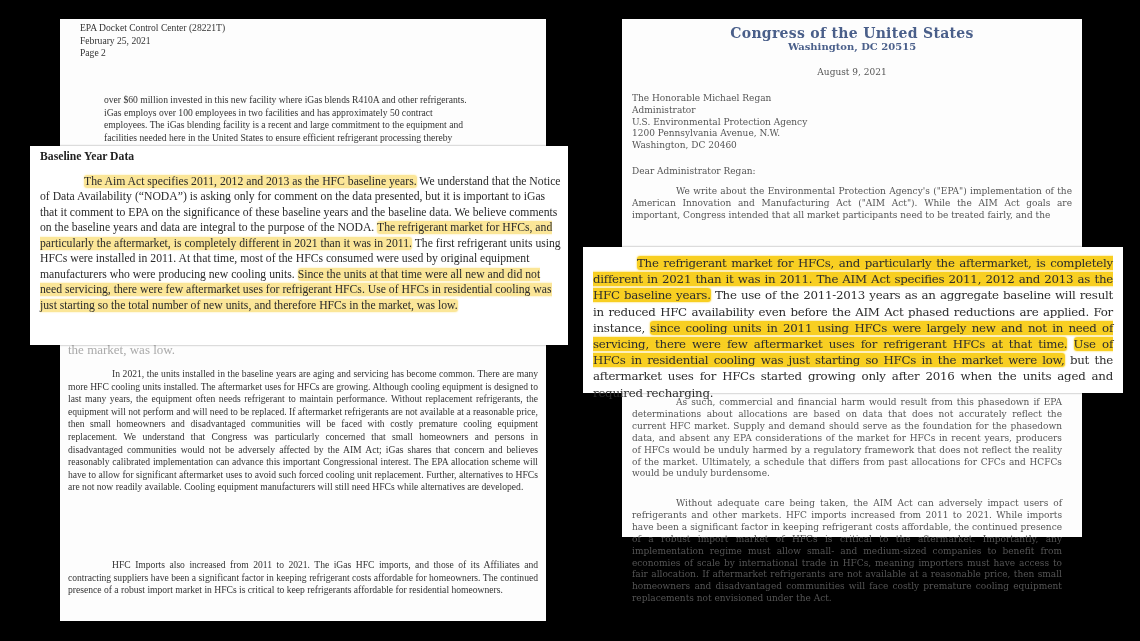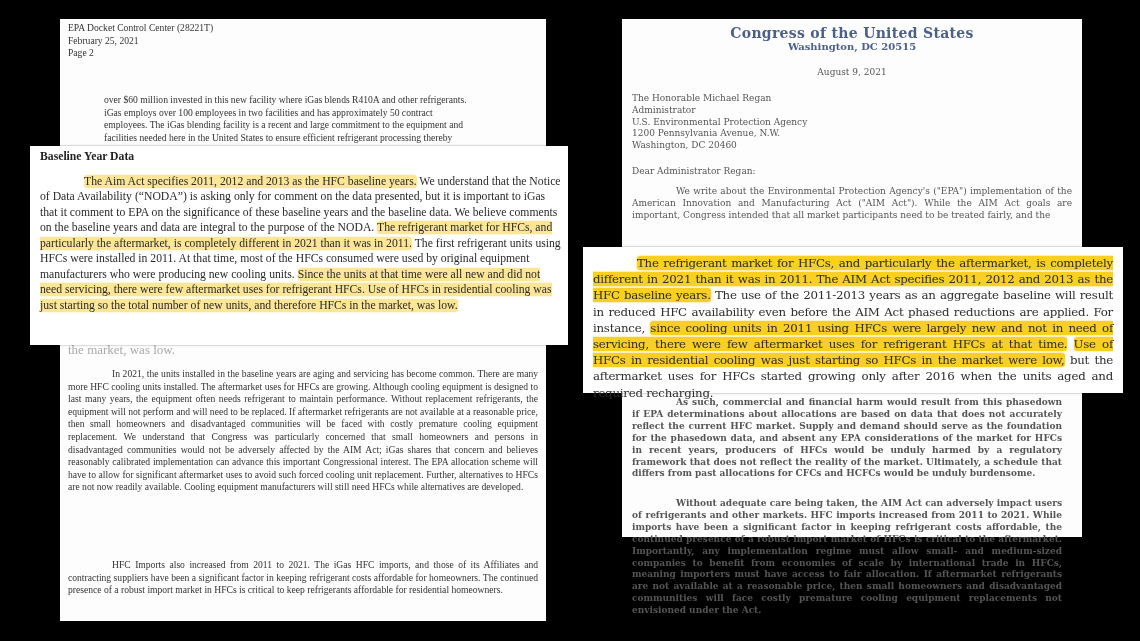--- a/index.html
+++ b/index.html
@@ -17,7 +17,7 @@
   .just { text-align:justify; }
 
   
-  .lhead { position:absolute; left:8px; top:2px; }
+  .lhead { position:absolute; left:20px; top:2px; }
   .lpara { position:absolute; left:8px; right:8px; }
 
   

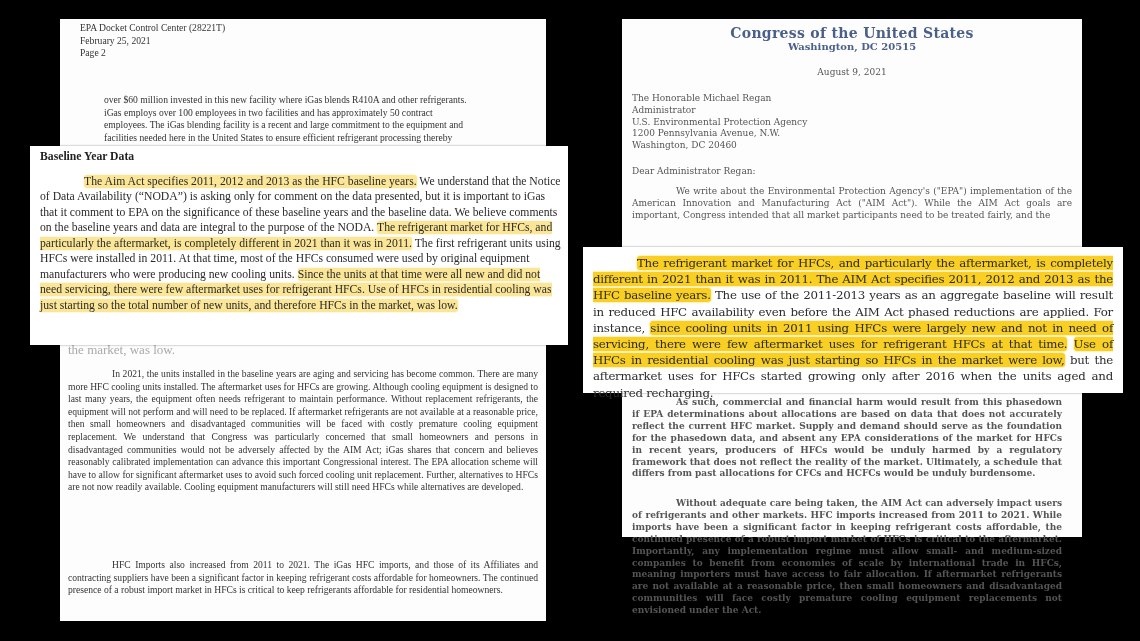--- a/index.html
+++ b/index.html
@@ -41,7 +41,7 @@
   .rdate { text-align:center; margin-top:14px; }
   .raddr { margin-top:14px; }
   .rsal { margin-top:14px; }
-  .rblock { position:absolute; left:10px; right:20px;font-weight:bold; }
+  .rblock { position:absolute; left:10px; right:20px; }
   .under-text { color:#999; font-size:13px; }
 </style>
 </head>

